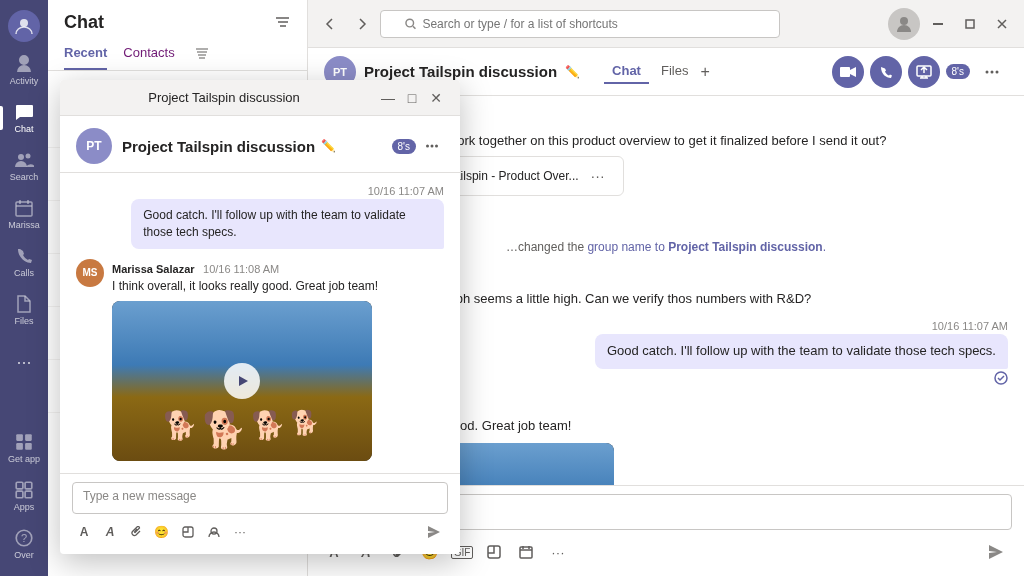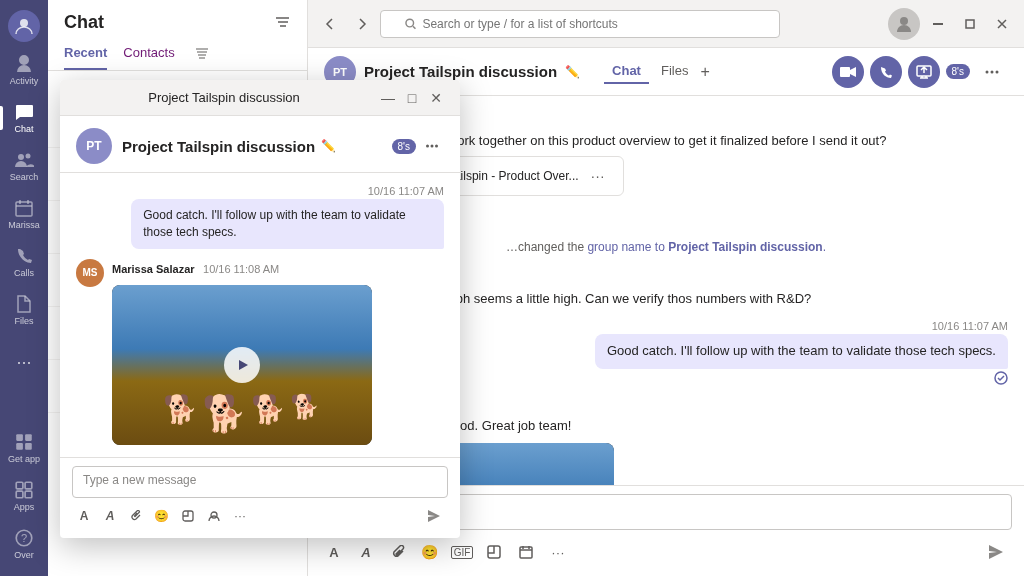--- a/index.html
+++ b/index.html
@@ -693,6 +693,7 @@
           <span style="font-size:11px;font-weight:600;color:#252424">Marissa Salazar</span>
           <span style="font-size:11px;color:#8a8886;margin-left:4px">10/16  11:08 AM</span>
         </div>
+        <div style="font-size:12px;color:#252424;margin-top:2px">I think overall, it looks really good.  Great job team!</div>
 
         <div style="width:260px;height:160px;background:#2d2d2d;border-radius:8px;margin-top:8px;position:relative;overflow:hidden;cursor:pointer">
           <div style="position:absolute;width:100%;height:100%;background:linear-gradient(180deg, #6b9fcf 0%, #3d7ab5 40%, #8B6914 60%, #6b4c11 100%)"></div>

